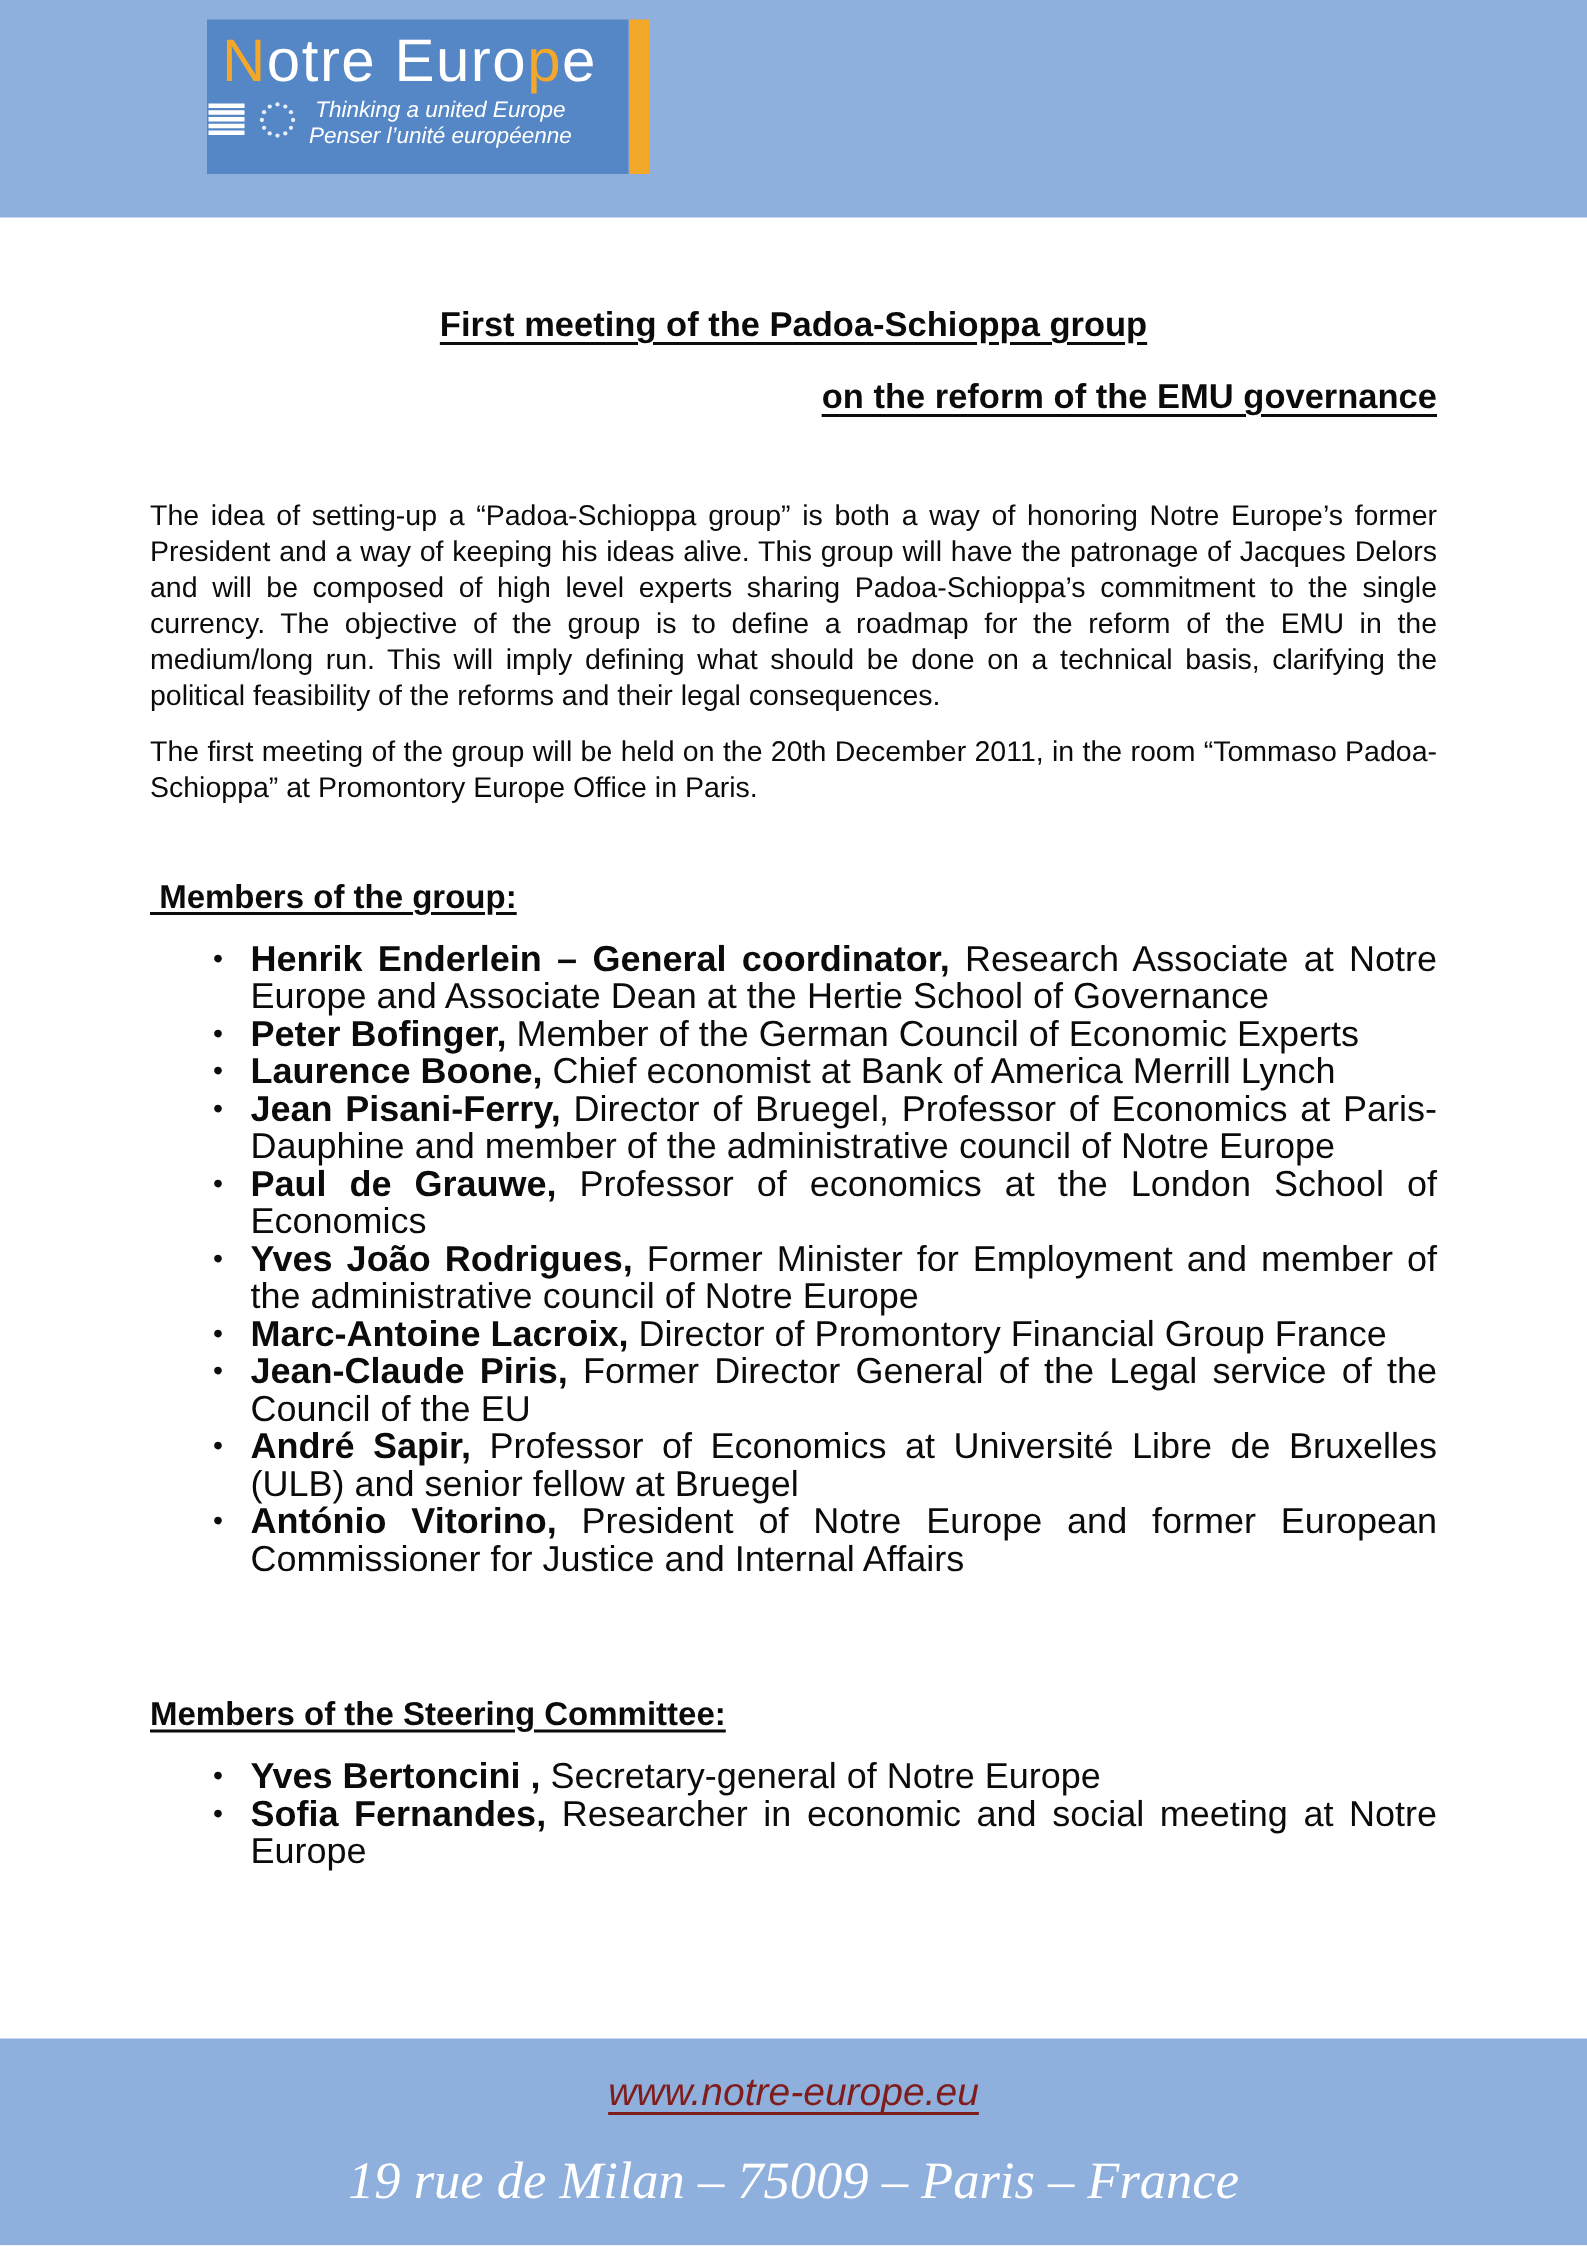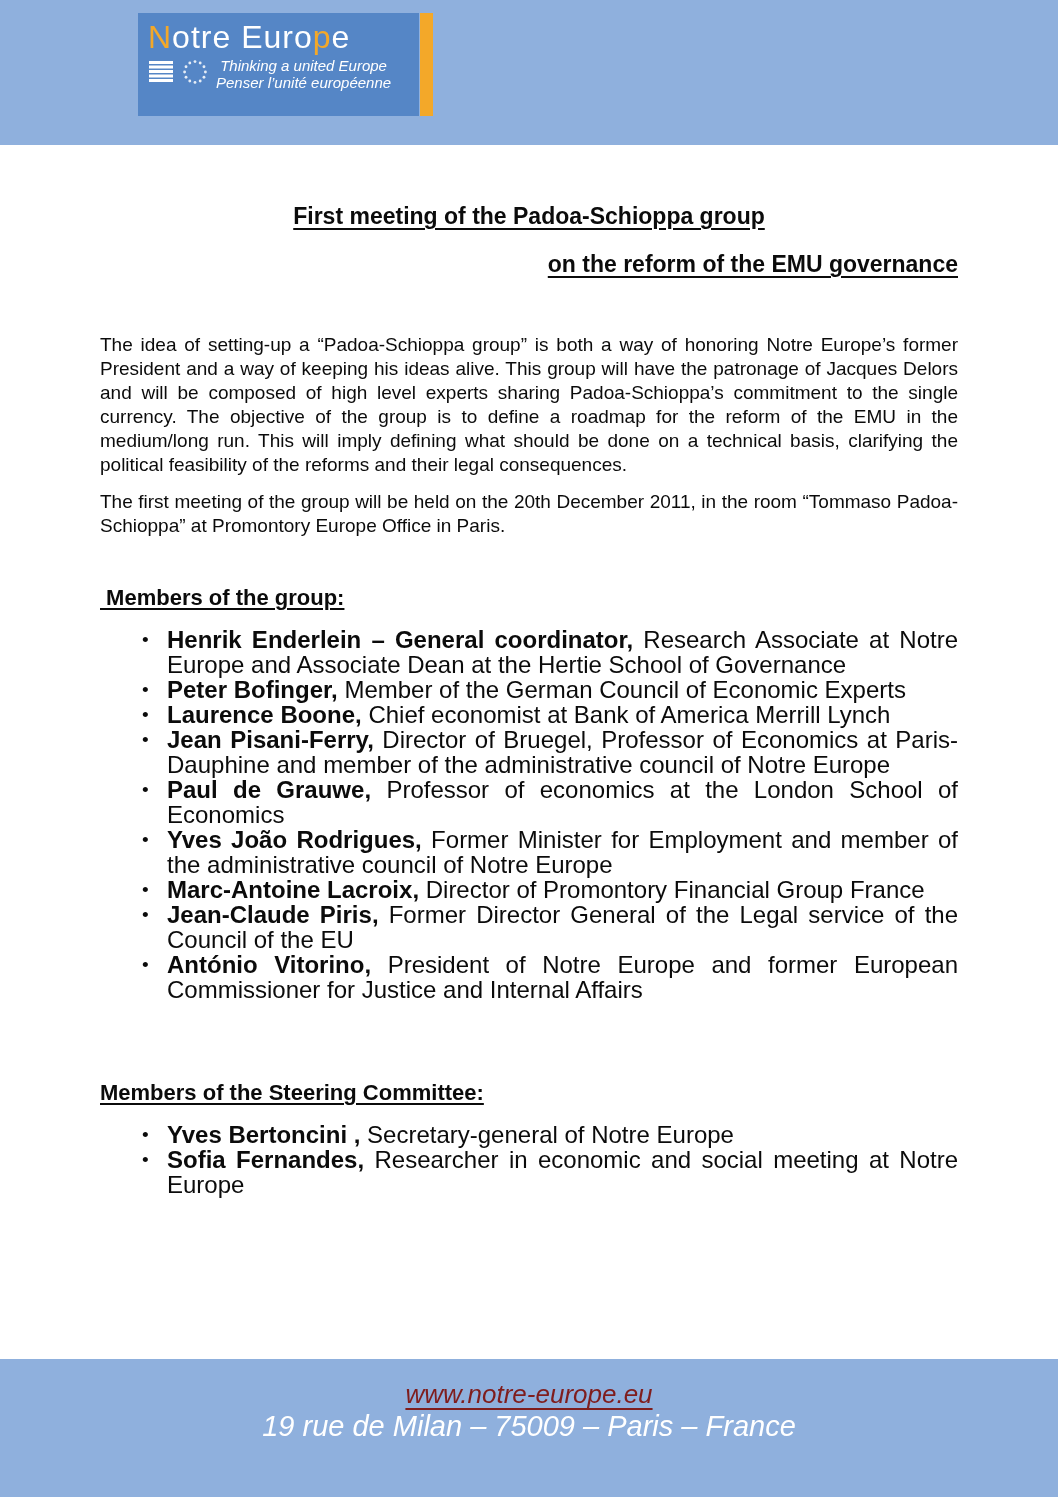--- a/index.html
+++ b/index.html
@@ -31,7 +31,7 @@
     background:var(--accent);
   }
   .brand{
-    font-size:32px;font-weight:400;letter-spacing:1px;
+    font-size:40px;font-weight:400;letter-spacing:1px;
     padding:8px 0 0 10px;white-space:nowrap;line-height:1;
   }
   .brand .accent{color:var(--accent);}

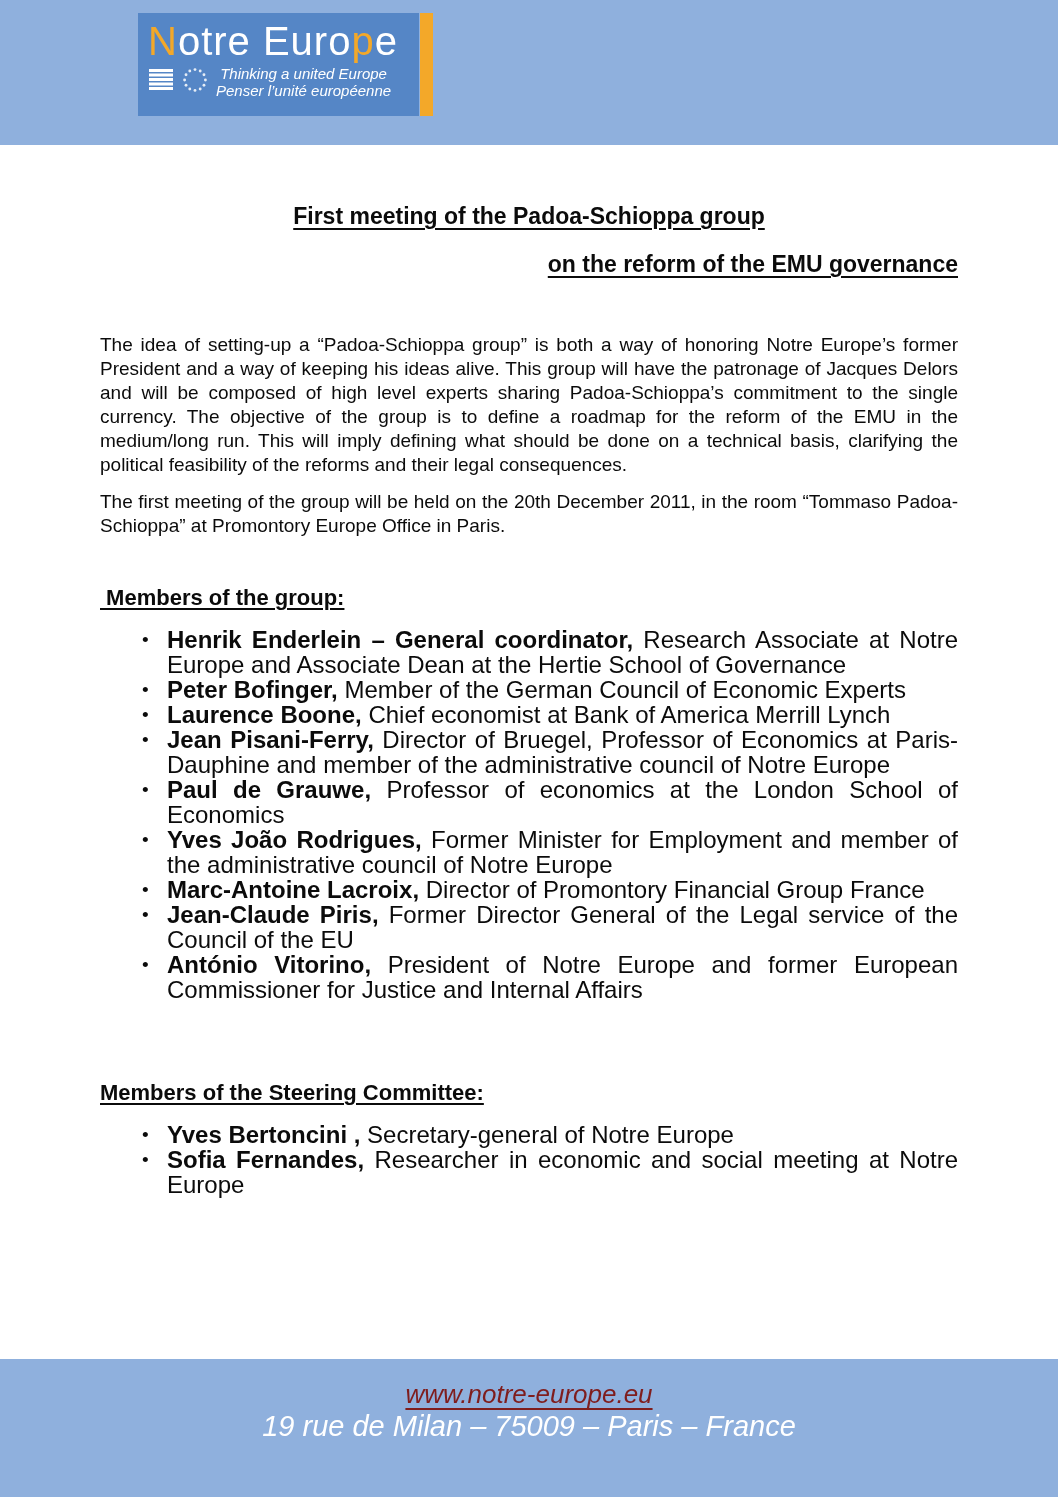--- a/index.html
+++ b/index.html
@@ -37,7 +37,7 @@
   .brand .accent{color:var(--accent);}
   .tag-row{
     display:flex;align-items:center;gap:8px;
-    padding-left:10px;margin-top:4px;
+    margin-top:4px;
   }
   .tagline{
     font-style:italic;font-size:15px;line-height:17px;

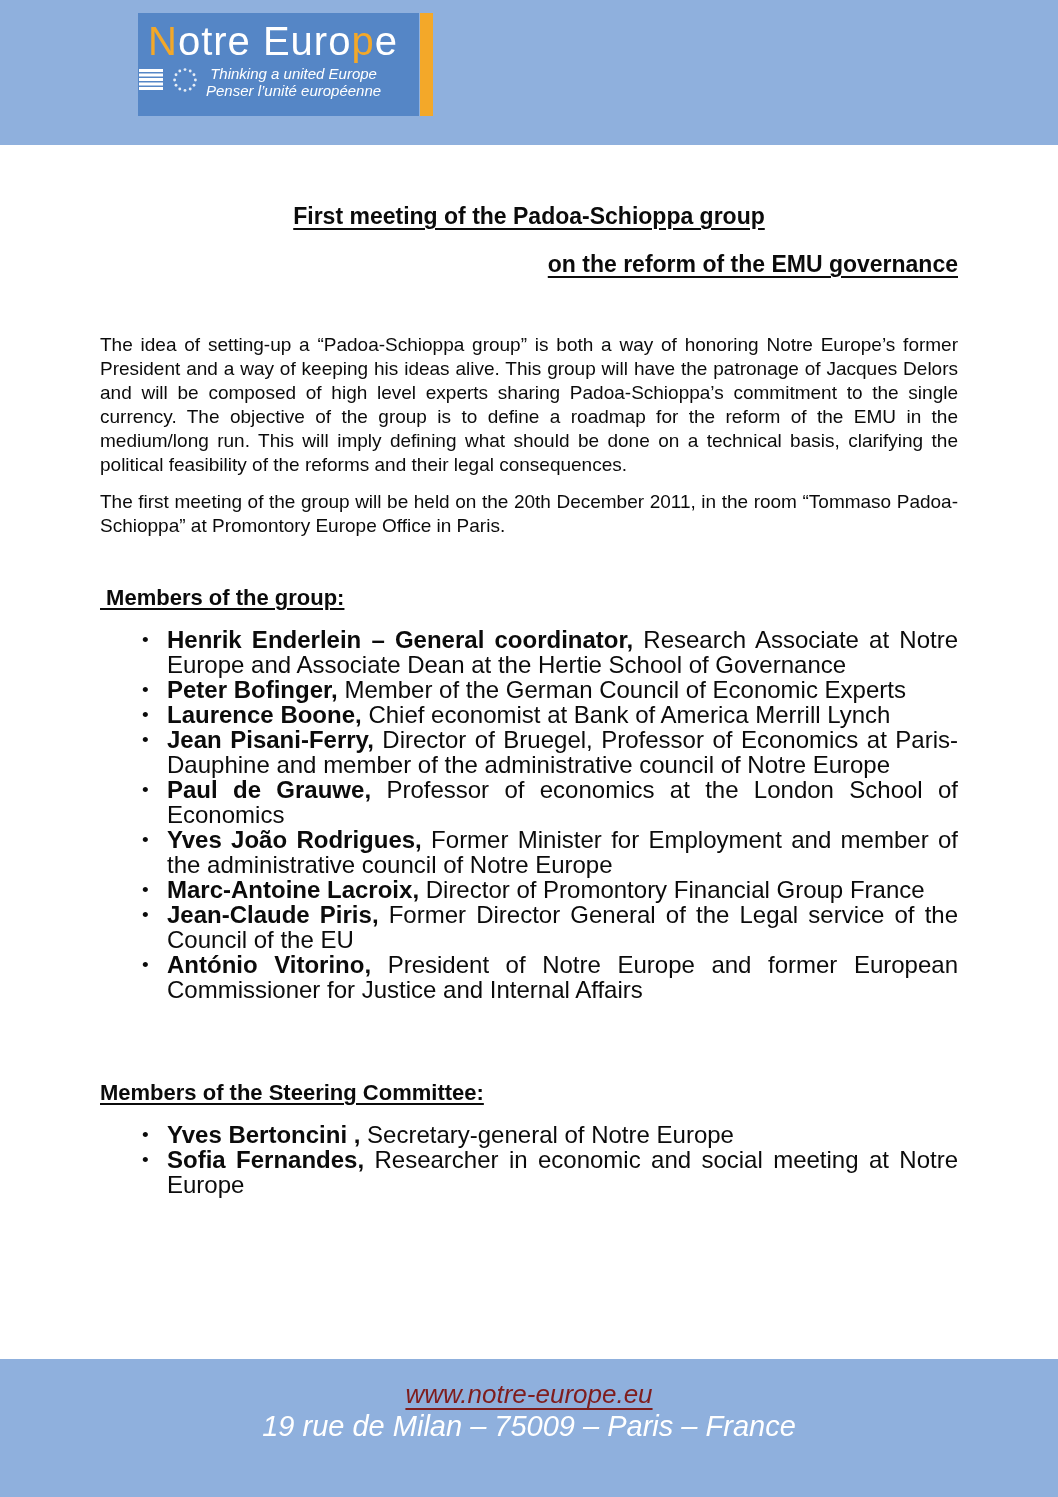--- a/index.html
+++ b/index.html
@@ -154,6 +154,7 @@
       <li><span class="b">Yves João Rodrigues,</span><span> Former Minister for Employment and member of the administrative council of Notre Europe</span></li>
       <li><span class="b">Marc-Antoine Lacroix,</span><span> Director of Promontory Financial Group France</span></li>
       <li><span class="b">Jean-Claude Piris,</span><span> Former Director General of the Legal service of the Council of the EU</span></li>
+      <li><span class="b">André Sapir,</span><span> Professor of Economics at Université Libre de Bruxelles (ULB) and senior fellow at Bruegel</span></li>
       <li><span class="b">António Vitorino,</span><span> President of Notre Europe and former European Commissioner for Justice and Internal Affairs</span></li>
     </ul>
 

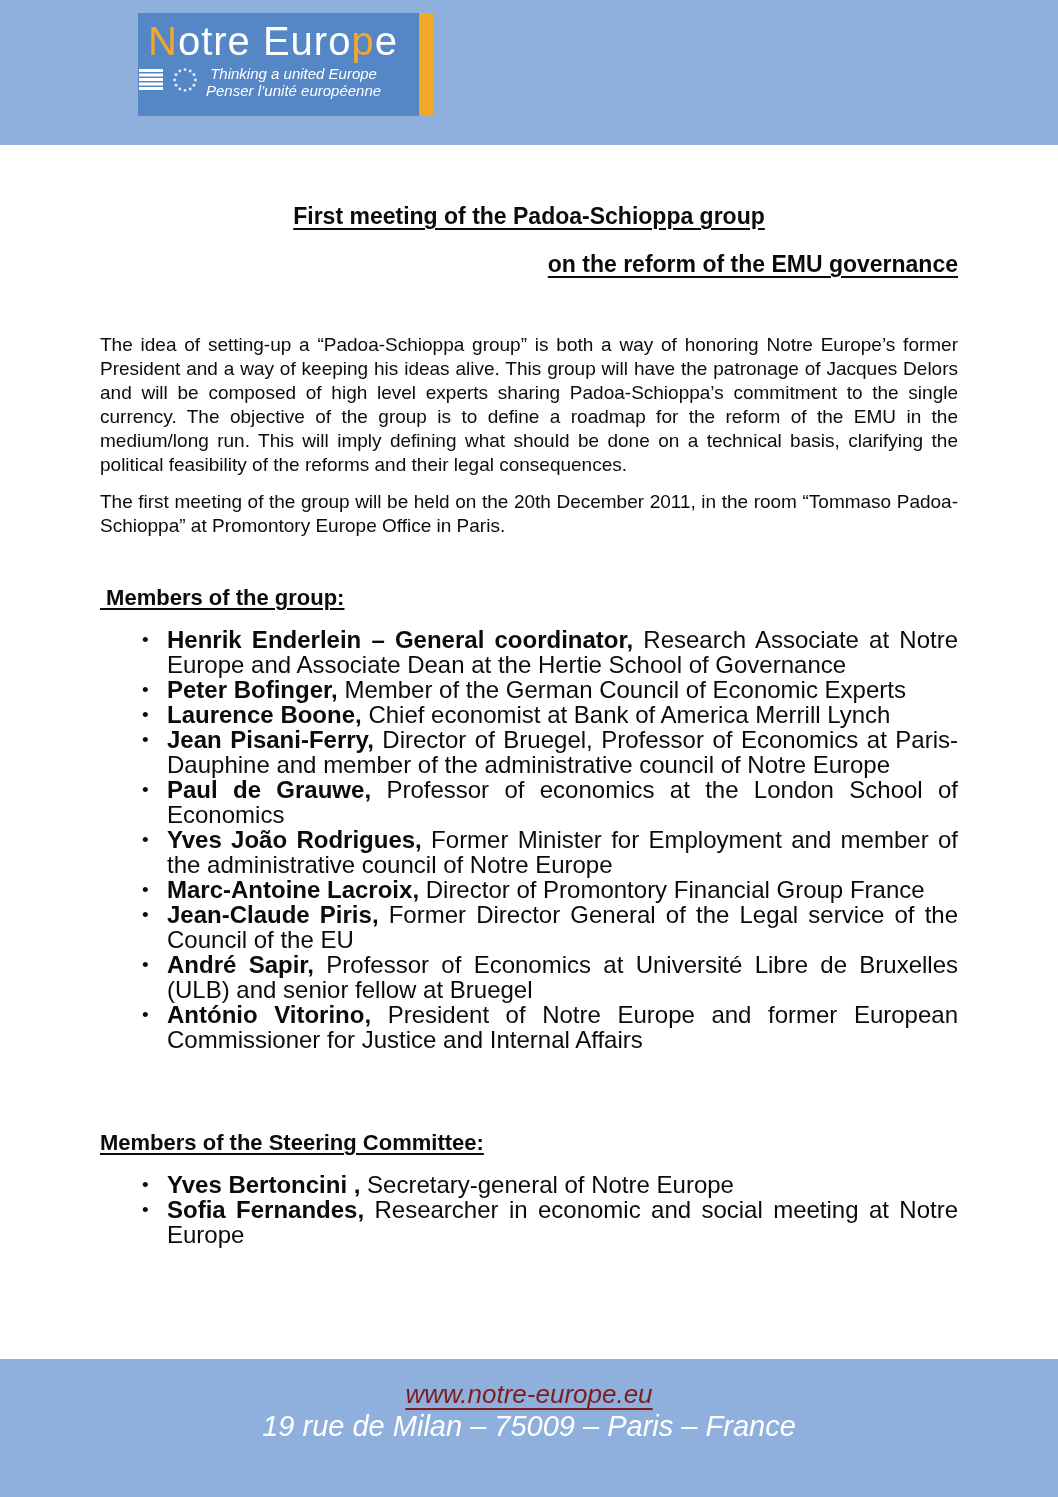--- a/index.html
+++ b/index.html
@@ -86,7 +86,7 @@
     display:inline-block;margin-top:20px;font-size:26px;
     color:#7f1d1d;text-decoration:underline;text-underline-offset:5px;
   }
-  .footer-address{font-size:29px;}
+  .footer-address{margin-top:24px;font-size:35px;font-family:Liberation Serif, serif;}
 </style>
 </head>
 <body>

